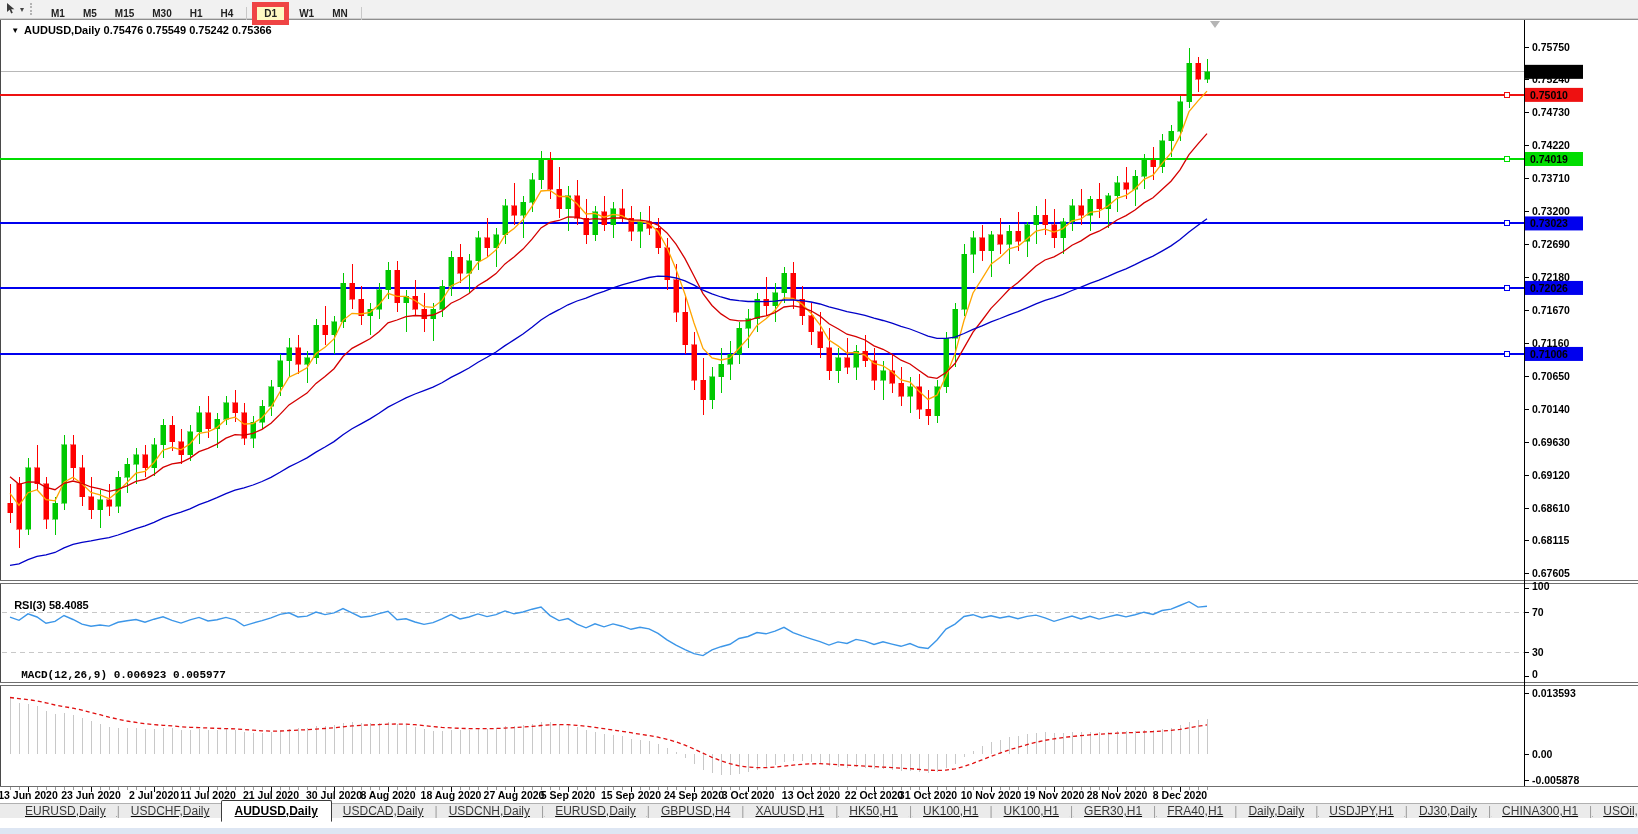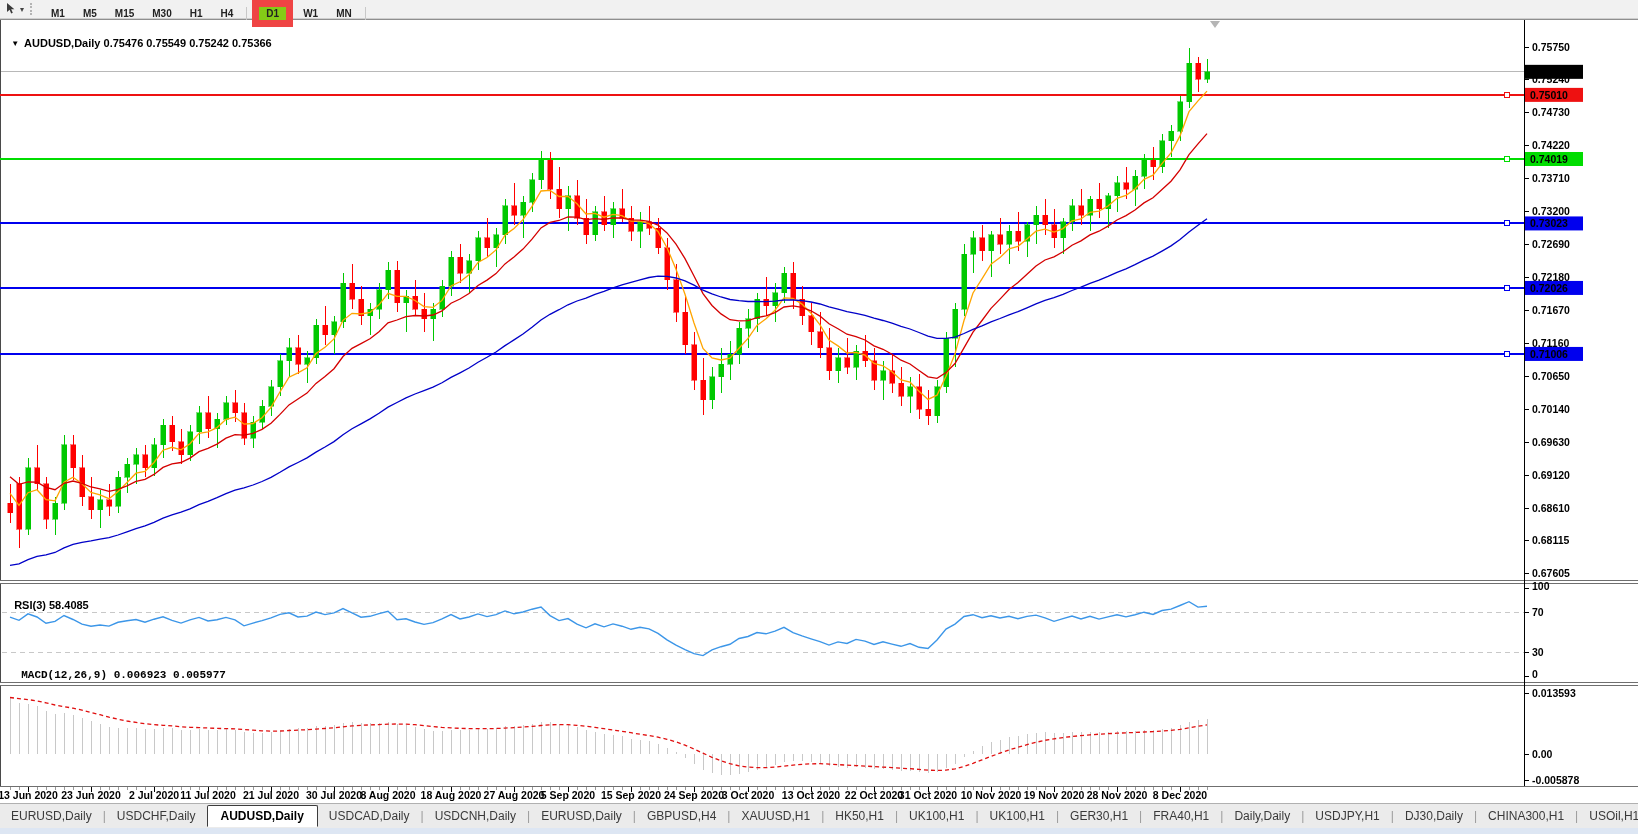--- a/index.html
+++ b/index.html
@@ -14,7 +14,7 @@
   .vsep{width:1px;height:13px;background:#c8c8c8;margin:0 4px;}
   .tf{font:700 10px "Liberation Sans",sans-serif;color:#222;background:transparent;
       border:1px solid transparent;padding:1px 7px;margin:0 1px;cursor:default;}
-  .tf.active{background:#84cc16;border:7px solid #ef4444;}
+  .tf.active{background:#fef9c3;border:5px solid #ef4444;}
   
   #chart-svg{position:absolute;top:0;left:0;z-index:1;}
   svg text{font-family:"Liberation Sans",sans-serif;fill:#000;}

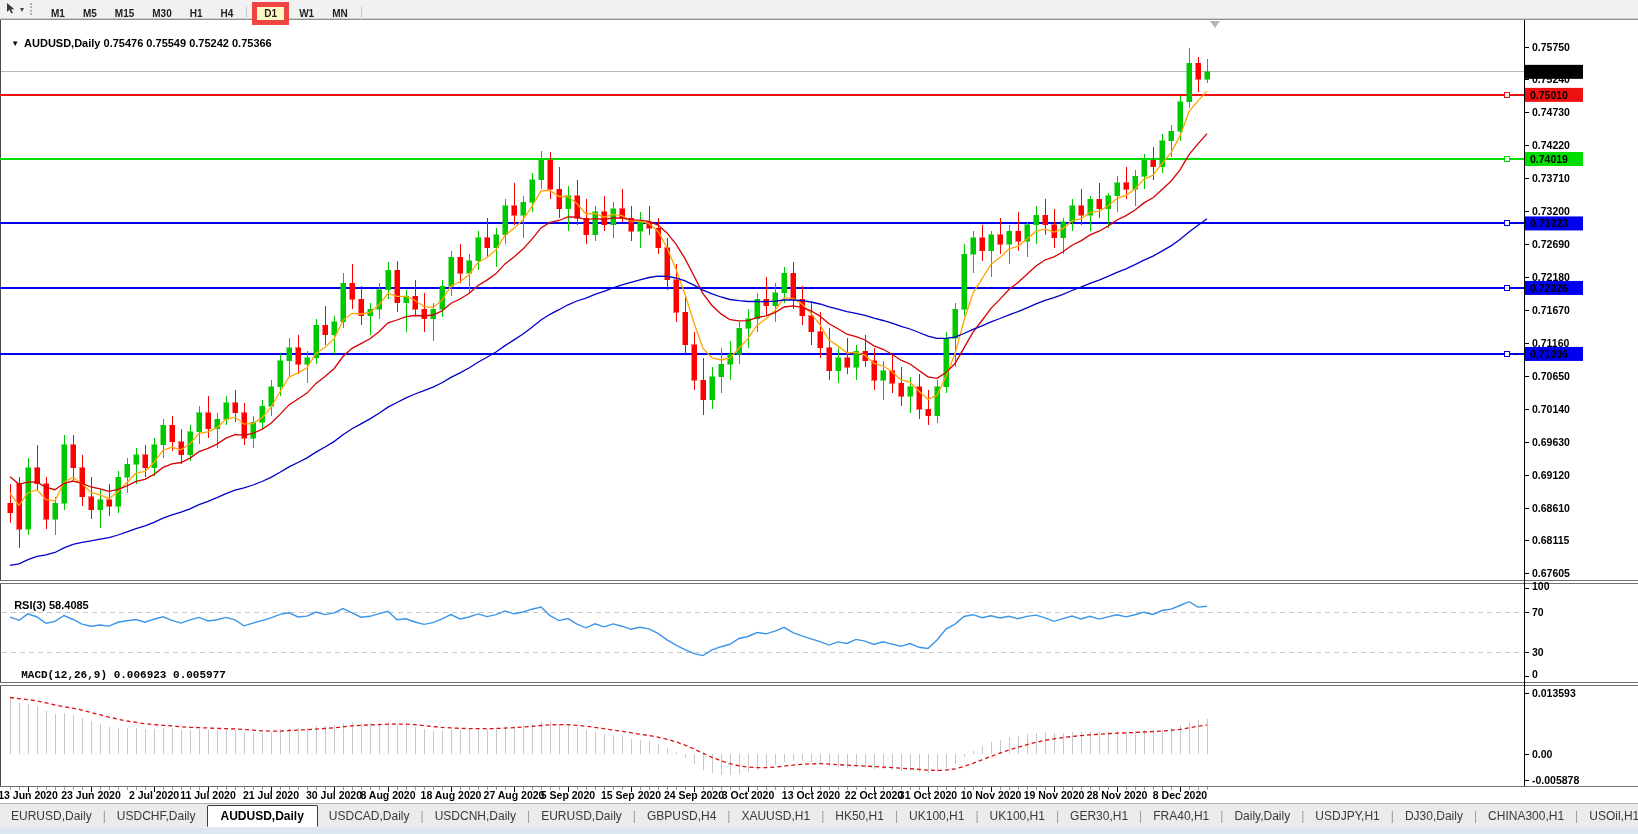--- a/index.html
+++ b/index.html
@@ -20,7 +20,7 @@
   svg text{font-family:"Liberation Sans",sans-serif;fill:#000;}
   
   .ovl{position:absolute;z-index:3;font:700 11px "Liberation Sans",sans-serif;color:#000;white-space:pre;}
-  #chart-title{top:25px;left:5px;}
+  #chart-title{top:12px;left:5px;}
   #chart-title .tri{font-size:8px;margin-right:5px;position:relative;top:-1px;}
   #rsi-label{top:587px;left:8px;}
   #macd-label{top:657px;left:8px;font-family:Liberation Mono, monospace;}

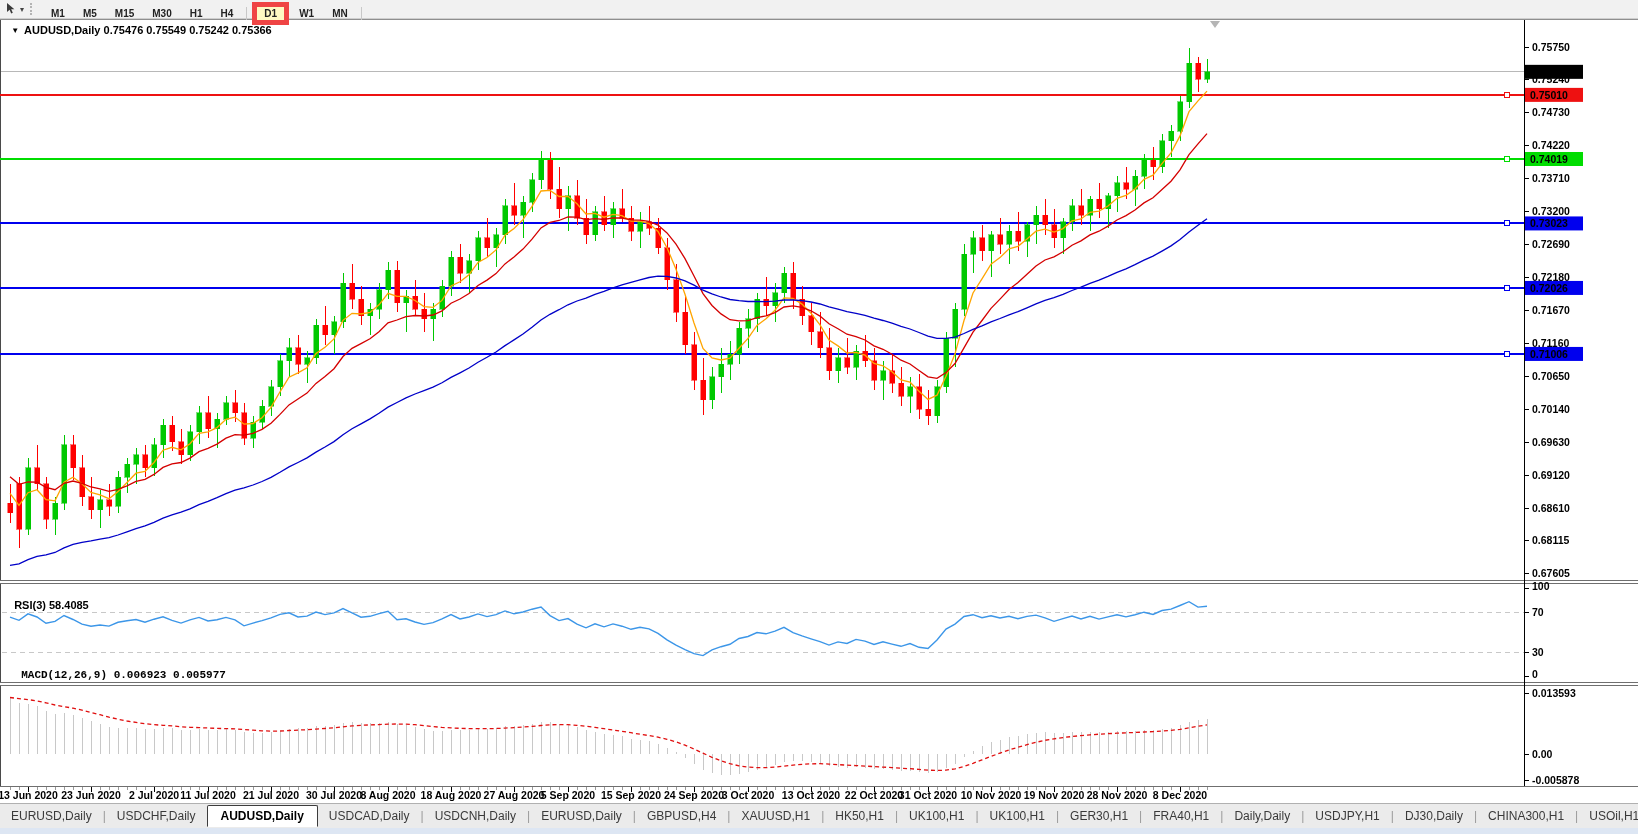--- a/index.html
+++ b/index.html
@@ -25,9 +25,9 @@
   #rsi-label{top:587px;left:8px;}
   #macd-label{top:657px;left:8px;font-family:Liberation Mono, monospace;}
   
-  .tabbar{position:absolute;top:803px;left:0;width:100%;height:25px;background:#ebebeb;
-          border-top:1px solid #b0b0b0;display:flex;align-items:center;
-          box-sizing:border-box;z-index:6;}
+  .tabbar{position:absolute;top:803px;left:0;width:100%;height:15px;background:#ebebeb;
+          border-top:1px solid #b0b0b0;display:flex;align-items:center;padding-left:14px;
+          box-sizing:border-box;z-index:6;text-decoration:underline;}
   .tab{font:12px "Liberation Sans",sans-serif;color:#3a3a3a;padding:3px 11px;white-space:nowrap;cursor:default;}
   .tab.active{background:#fff;border:1px solid #3c3c3c;border-bottom-color:#fff;border-radius:2px 2px 0 0;
               font-weight:700;color:#000;padding:3px 13px;}

